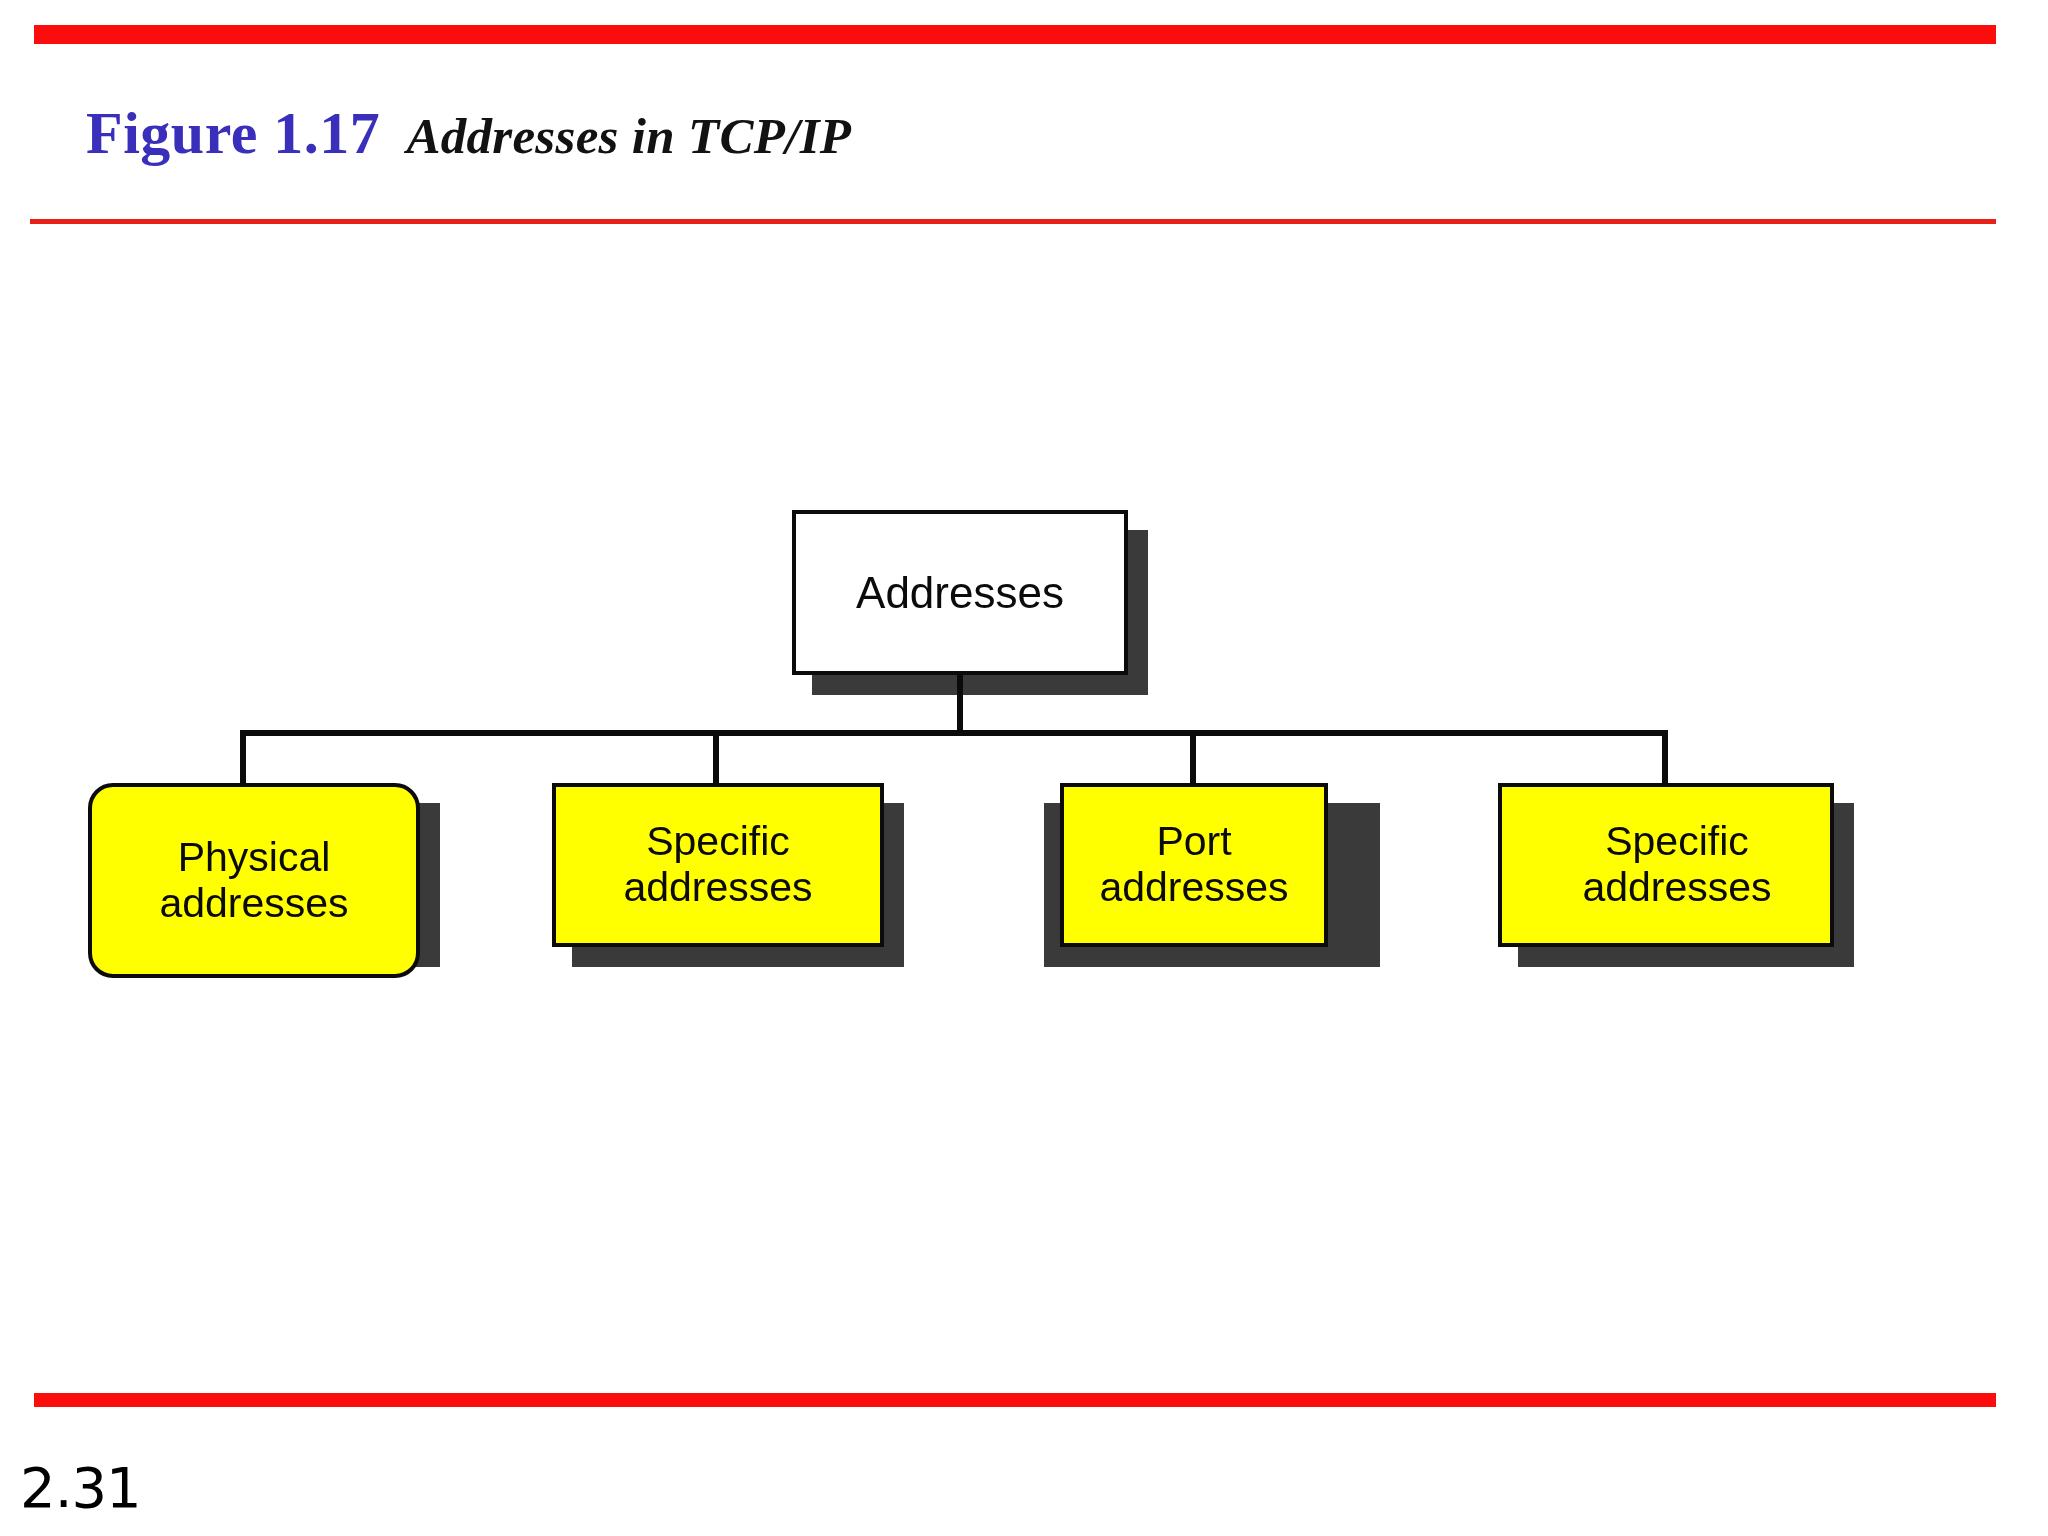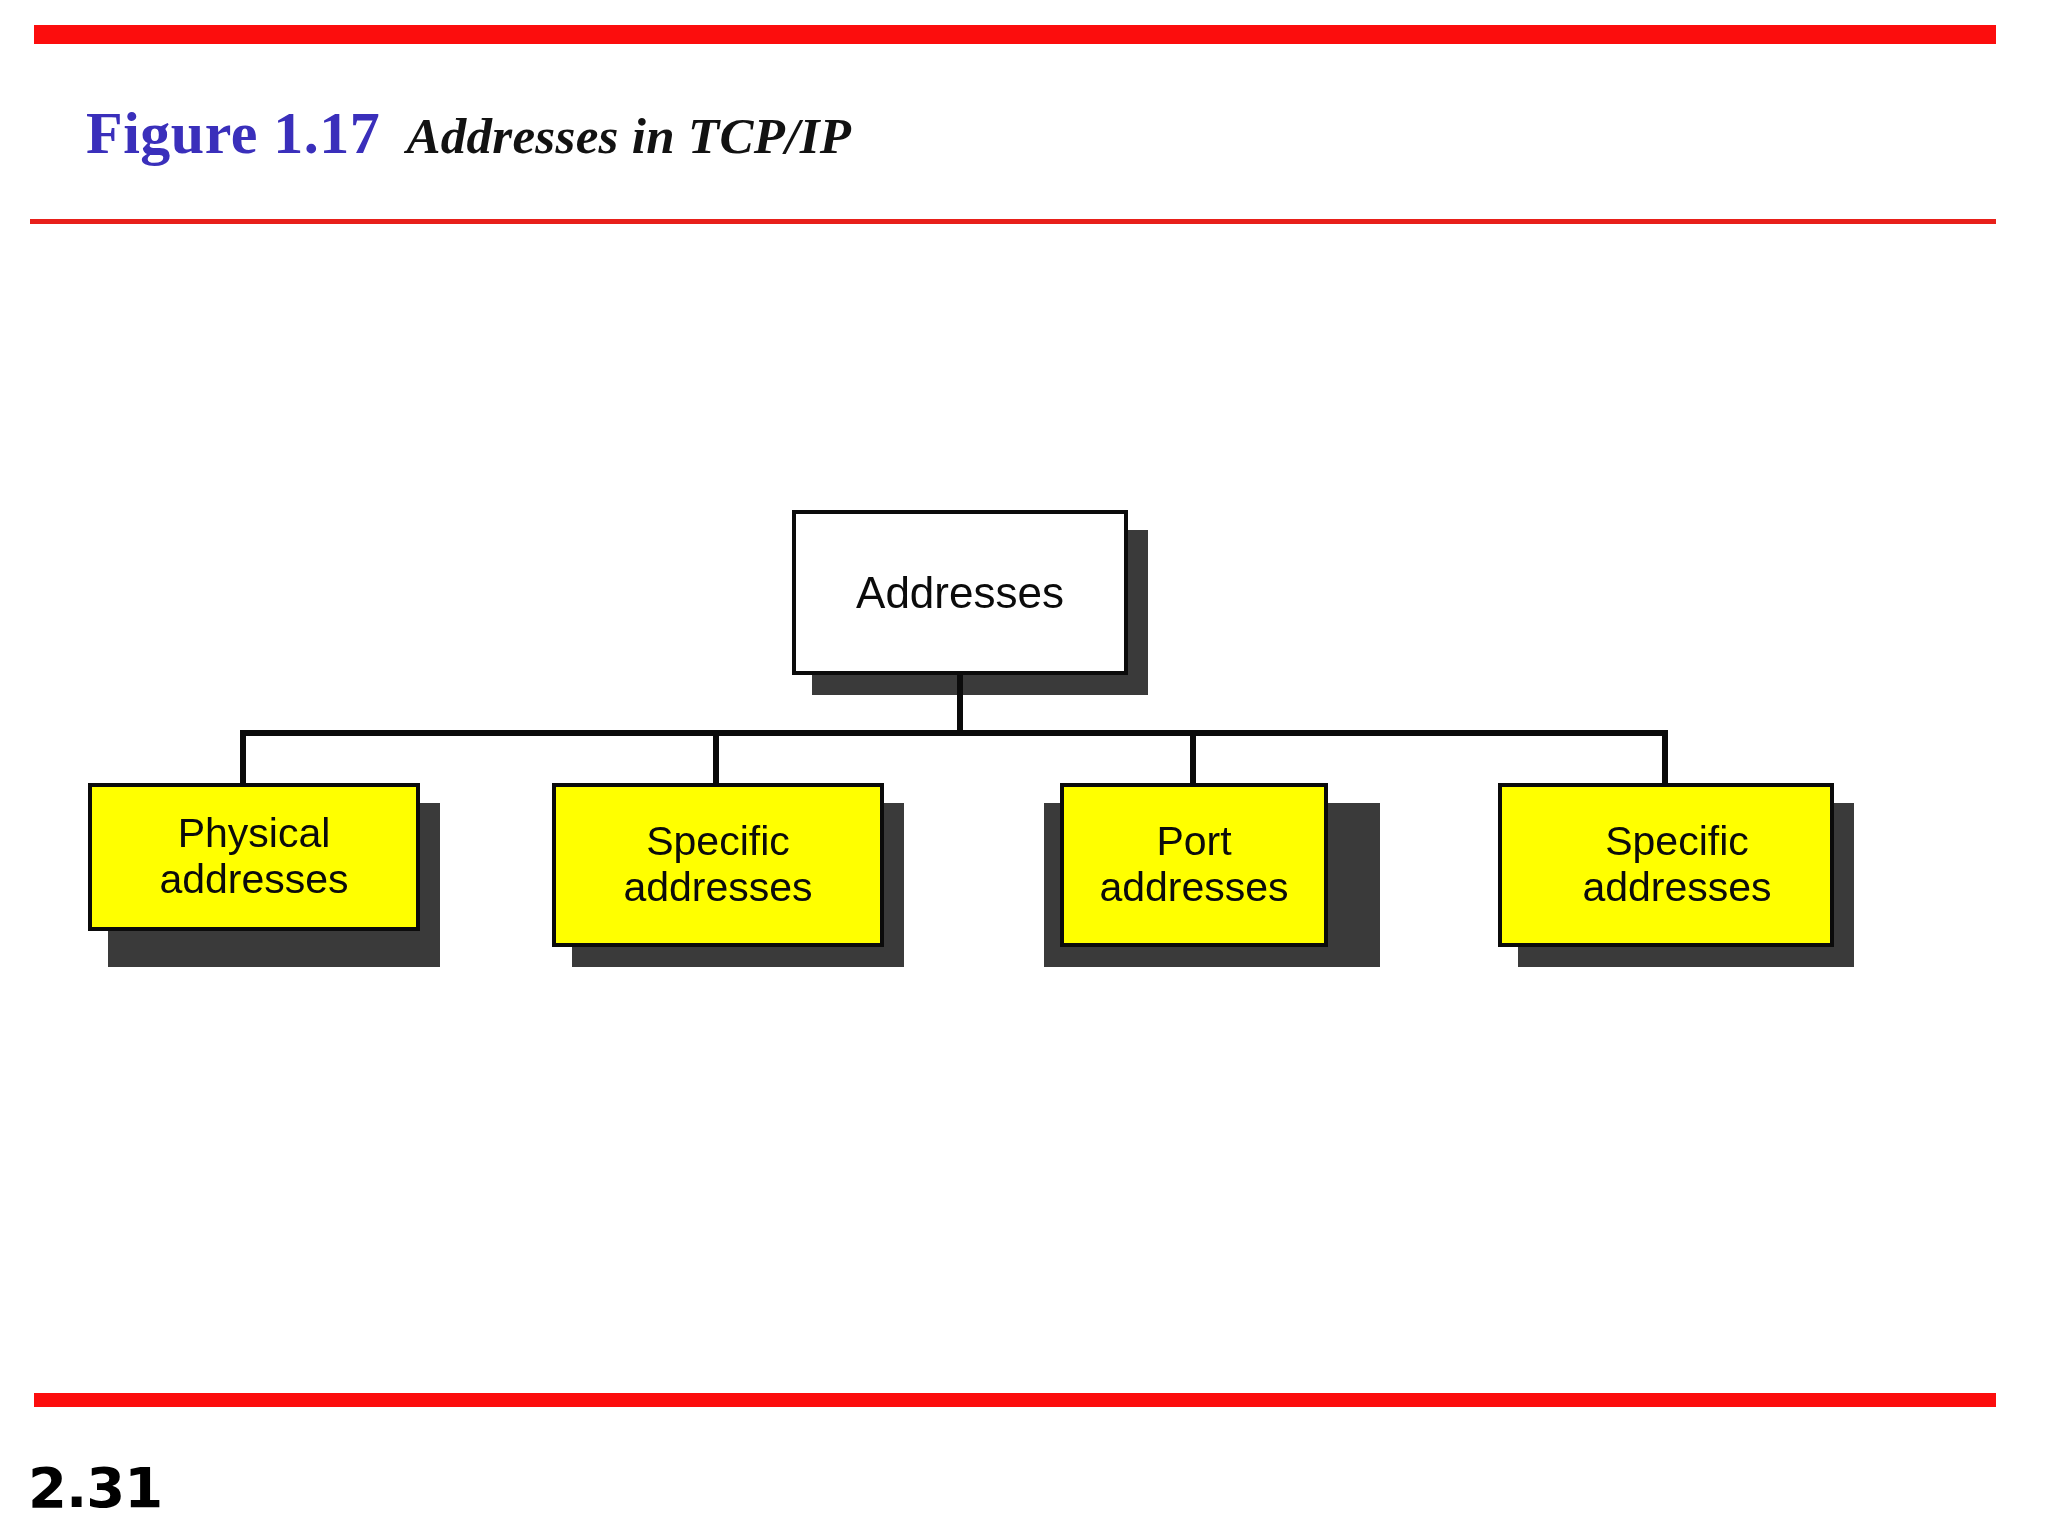--- a/index.html
+++ b/index.html
@@ -154,7 +154,7 @@
     <div class="conn" style="left:1662px; top:730px; width:6px; height:55px;"></div>
 
     <div class="node-shadow" style="left:108px; top:803px; width:332px; height:164px;"></div>
-    <div class="node leaf" style="left:88px; top:783px; width:332px; height:148px;">
+    <div class="node leaf" style="left:88px; top:783px; width:332px; height:195px;border-radius:25px;">
       <span>
         <span>Physical</span><br>
         <span>addresses</span>

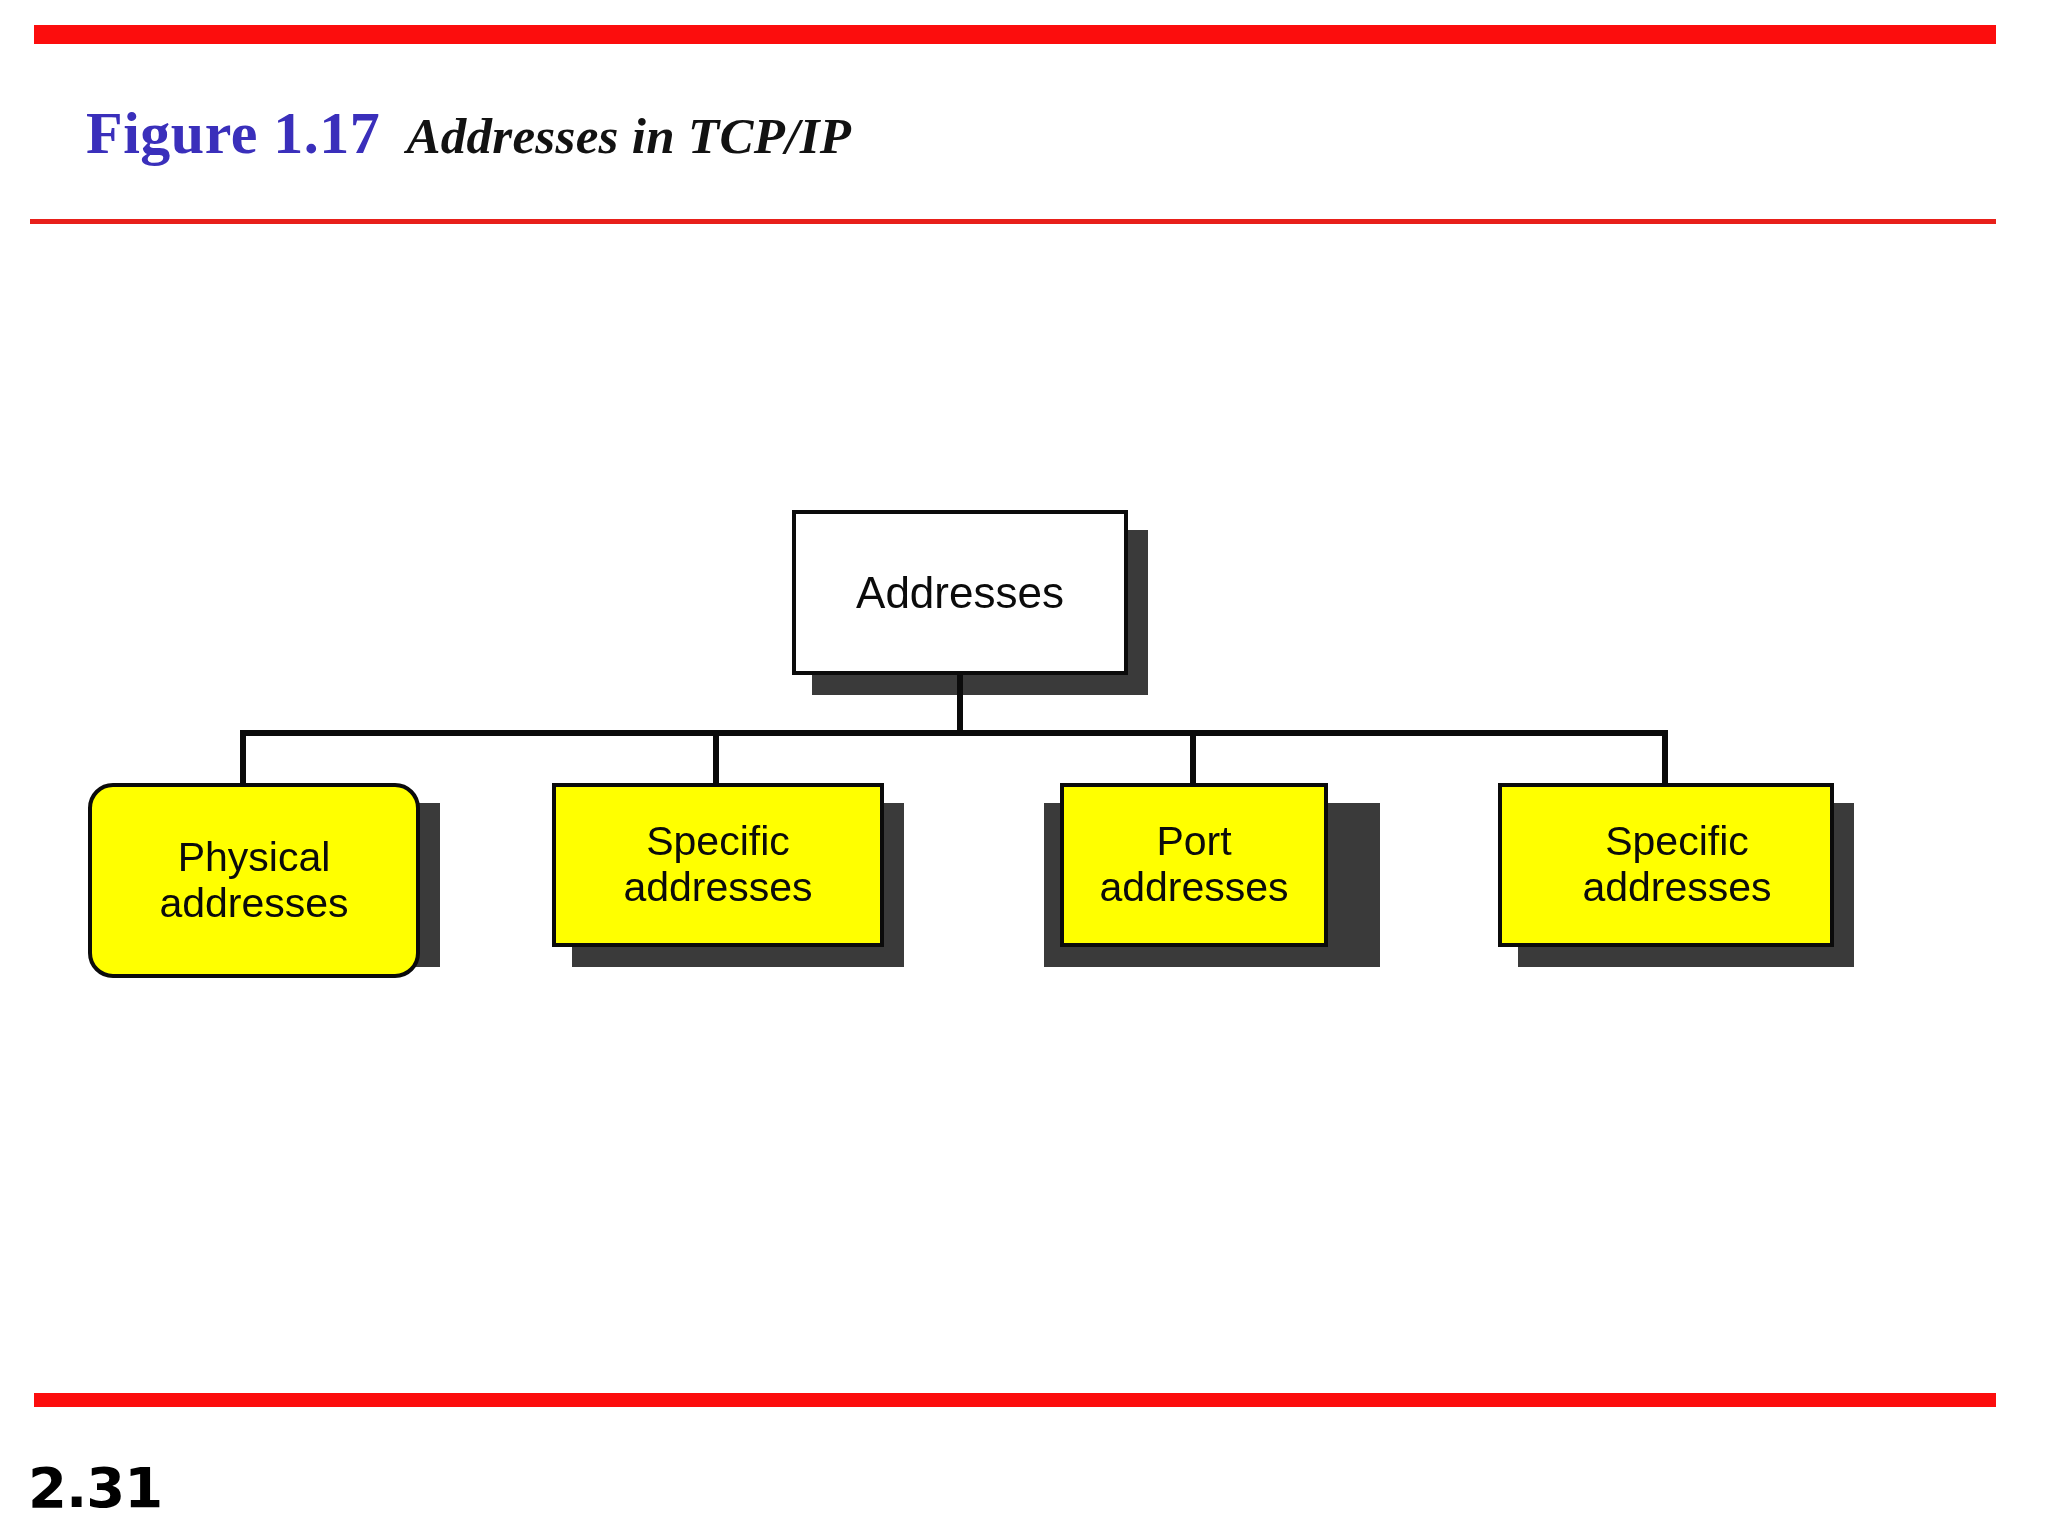--- a/index.html
+++ b/index.html
@@ -116,11 +116,10 @@
     left: 20px;
     top: 1455px;
     font-family: "DejaVu Sans", sans-serif;
-    font-weight: bold;
+    font-weight: normal;
     font-size: 56px;
     color: #000000;
     letter-spacing: -1px;
-    margin-left: 8px;
   }
 </style>
 </head>

